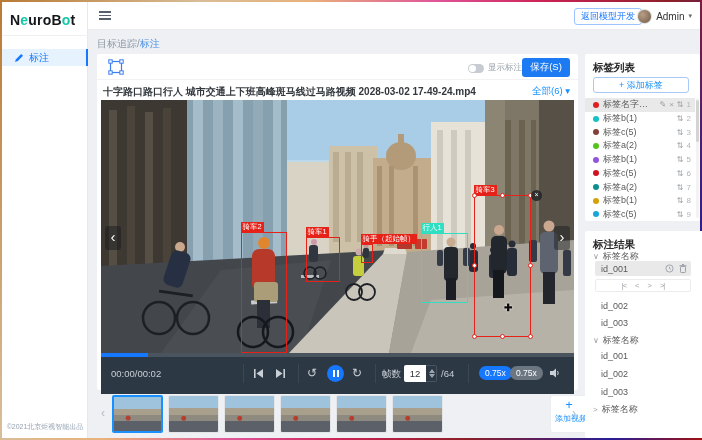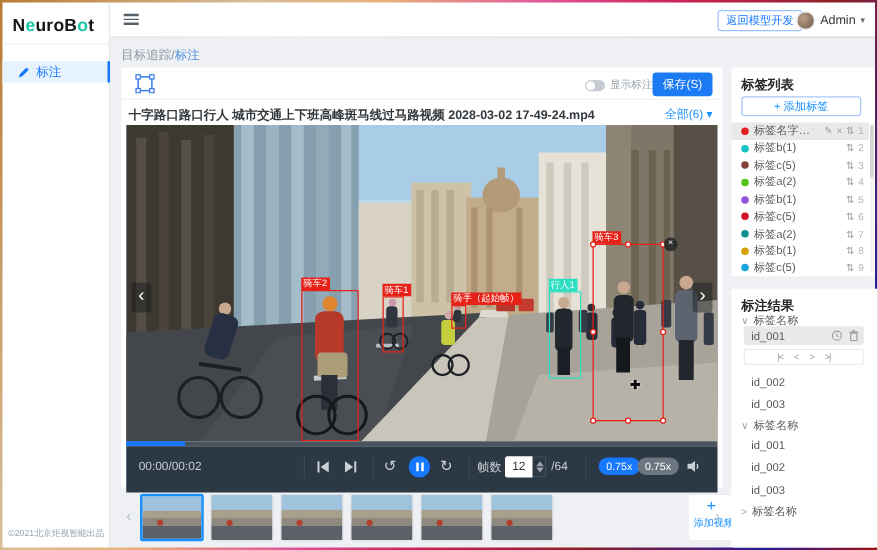--- a/index.html
+++ b/index.html
@@ -314,7 +314,7 @@
       <div class="bbox" style="left:140px;top:132px;width:46px;height:121px;">
         <span class="tag">骑车2</span>
       </div>
-      <div class="bbox" style="left:205px;top:137px;width:17px;height:45px;">
+      <div class="bbox" style="left:205px;top:137px;width:34px;height:45px;">
         <span class="tag">骑车1</span>
       </div>
       <div class="bbox" style="left:260px;top:144px;width:12px;height:19px;">

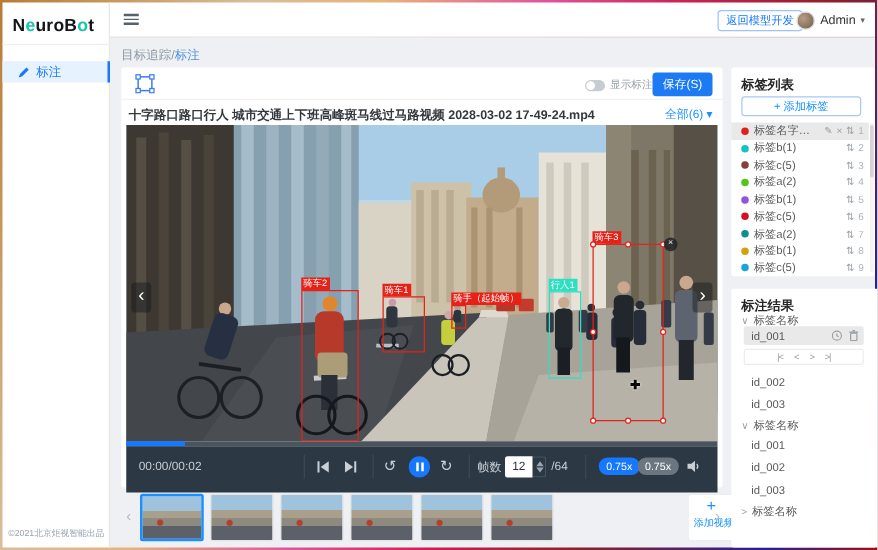--- a/index.html
+++ b/index.html
@@ -320,7 +320,7 @@
       <div class="bbox" style="left:260px;top:144px;width:12px;height:19px;">
         <span class="tag">骑手（起始帧）</span>
       </div>
-      <div class="bbox teal" style="left:338px;top:133px;width:26px;height:70px;">
+      <div class="bbox teal" style="left:320px;top:133px;width:47px;height:70px;">
         <span class="tag">行人1</span>
       </div>
       <div class="bbox" style="left:373px;top:95px;width:57px;height:142px;">

